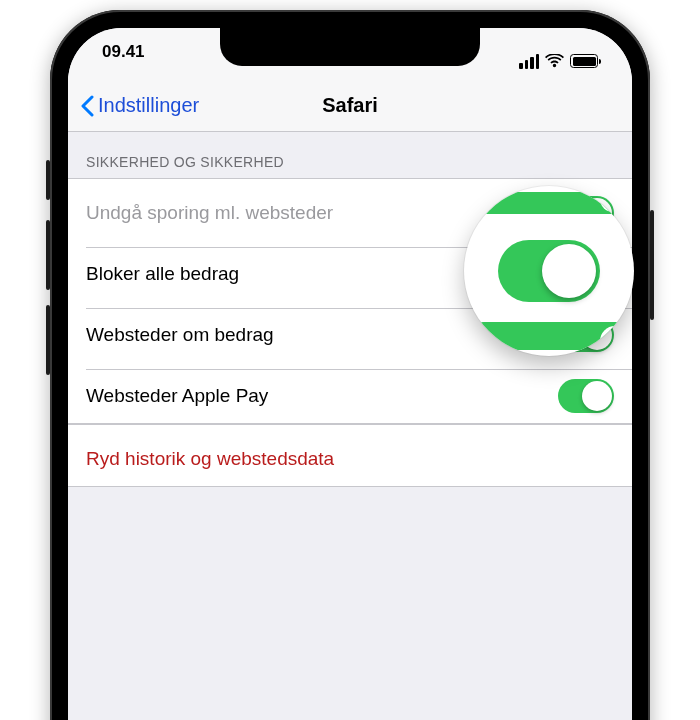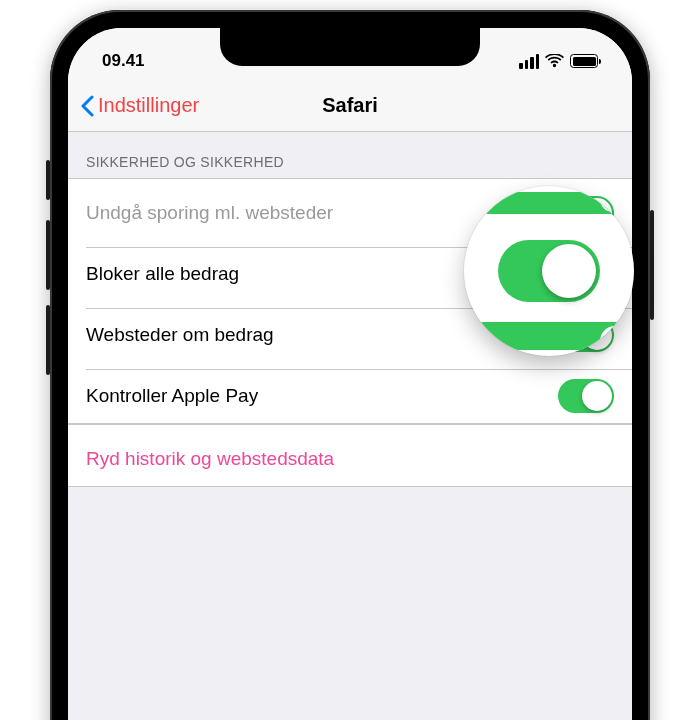--- a/index.html
+++ b/index.html
@@ -61,7 +61,6 @@
   .status-bar {
     height: 52px;
     display: flex;
-    align-items: center;
     justify-content: space-between;
     padding: 14px 34px 0 34px;
     font-size: 17px;

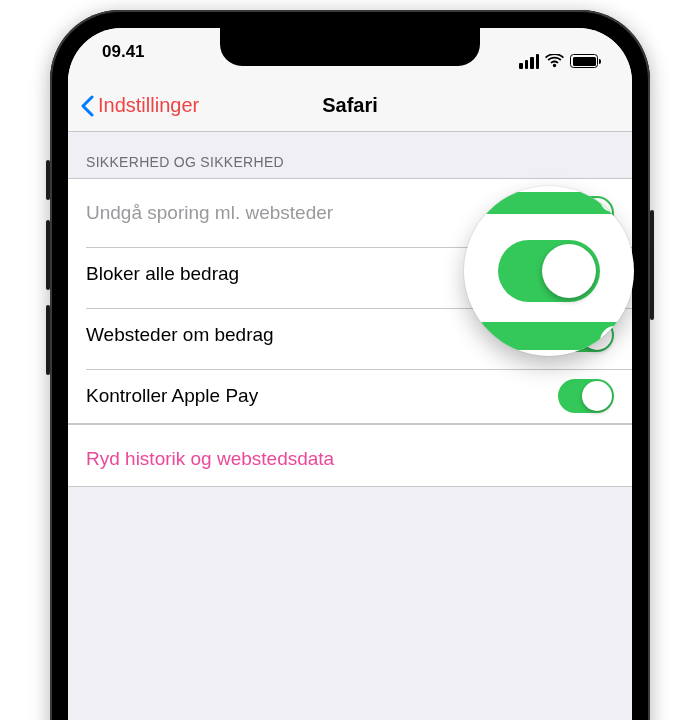--- a/index.html
+++ b/index.html
@@ -110,7 +110,7 @@
   .nav-back {
     display: flex;
     align-items: center;
-    color: #ef4444;
+    color: #1d4ed8;
     font-size: 20px;
     padding-left: 12px;
     gap: 4px;

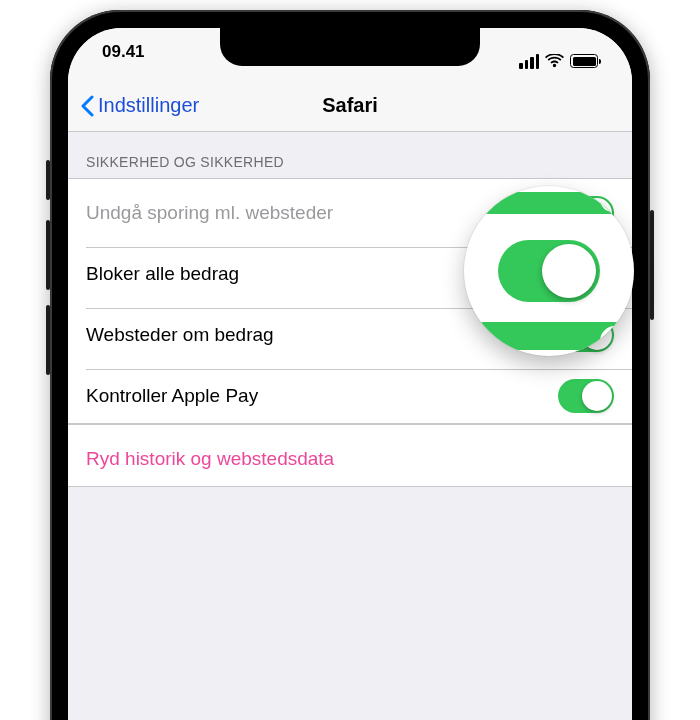--- a/index.html
+++ b/index.html
@@ -310,7 +310,7 @@
       </div>
 
       <div class="row">
-        <span>Kontroller Apple Pay</span>
+        <span>Websteder Apple Pay</span>
         <div class="toggle on">
             <div class="knob"></div>
           </div>

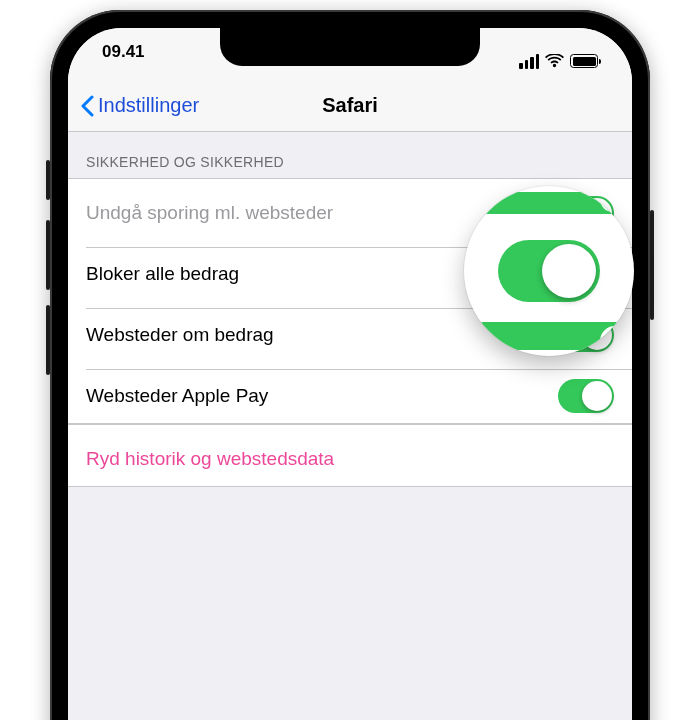--- a/index.html
+++ b/index.html
@@ -160,7 +160,7 @@
     background: #c7c7cc;
   }
   .row.dim { color: #9a9a9e; }
-  .row.link { color: #ec4899; cursor: pointer; }
+  .row.link { color: #b91c1c; cursor: pointer; }
 
   
   .toggle {

